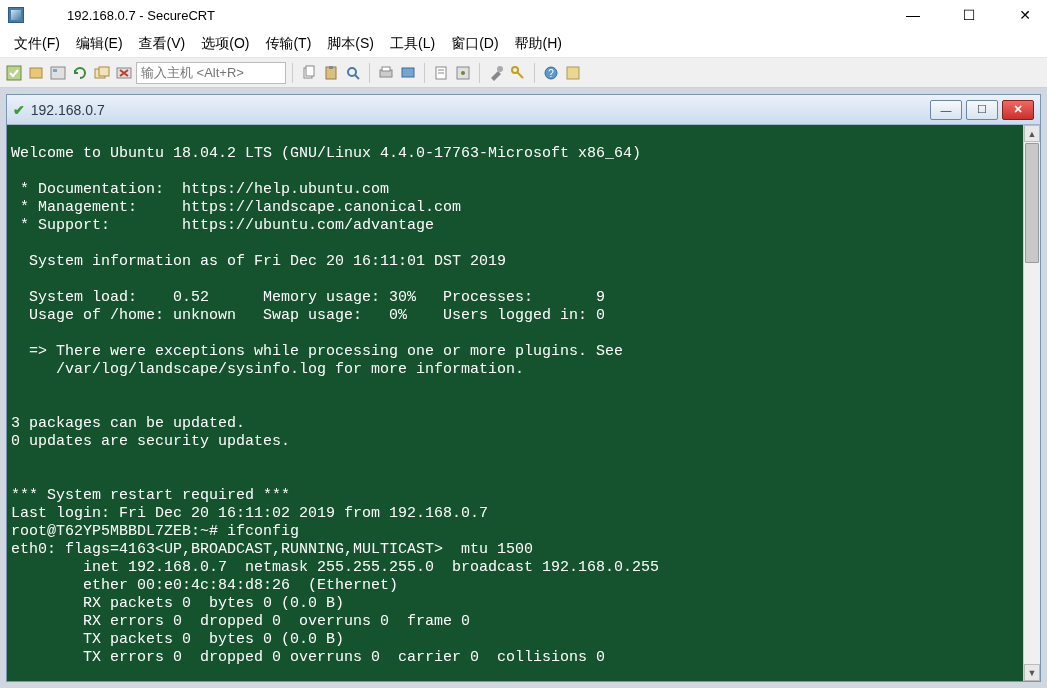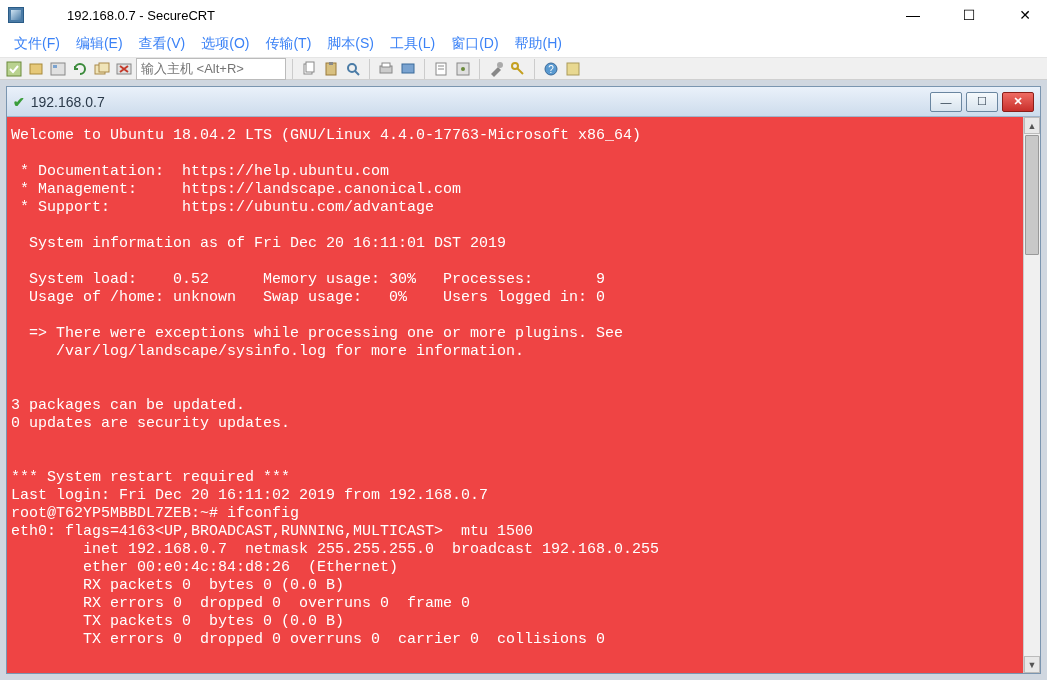--- a/index.html
+++ b/index.html
@@ -14,7 +14,7 @@
 .titlebar .win-btn { width: 28px; height: 20px; display: flex; align-items: center; justify-content: center; font-size: 14px; color: #000; cursor: default; }
 
 
-.menubar { height: 28px; display: flex; align-items: center; padding: 2px 6px; font-size: 14px; color: #3b82f6; border-bottom: 1px solid #e5e5e5; }
+.menubar { height: 28px; display: flex; align-items: center; padding: 2px 6px; font-size: 14px; color: #000000; border-bottom: 1px solid #e5e5e5; }
 .menubar .menu-item { padding: 2px 8px; cursor: default; }
 
 

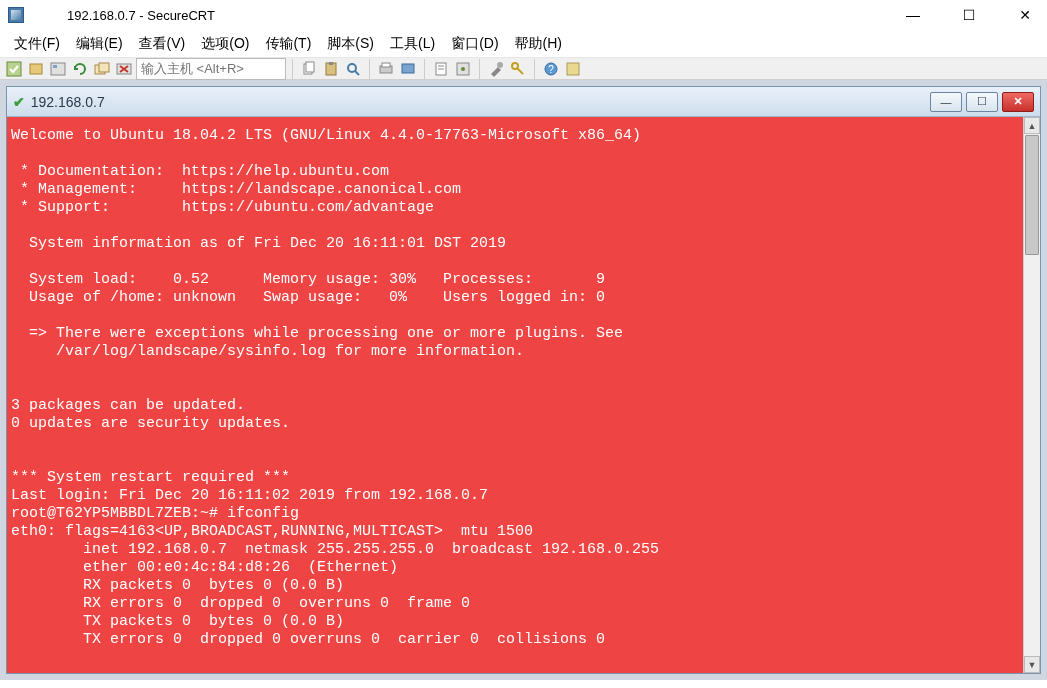--- a/index.html
+++ b/index.html
@@ -18,7 +18,7 @@
 .menubar .menu-item { padding: 2px 8px; cursor: default; }
 
 
-.toolbar { height: 22px; background: #f0f0f0; border-bottom: 1px solid #d0d0d0; display: flex; align-items: center; padding: 0 4px; gap: 2px; }
+.toolbar { height: 30px; background: #f0f0f0; border-bottom: 1px solid #d0d0d0; display: flex; align-items: center; padding: 0 4px; gap: 2px; }
 .tb-btn { width: 20px; height: 20px; display: inline-flex; align-items: center; justify-content: center; font-size: 12px; cursor: default; }
 .tb-sep { width: 1px; height: 20px; background: #ccc; margin: 0 4px; }
 .host-input { width: 150px; height: 22px; border: 1px solid #bbb; background: #fff; font-size: 13px; padding: 0 4px; color: #888; }

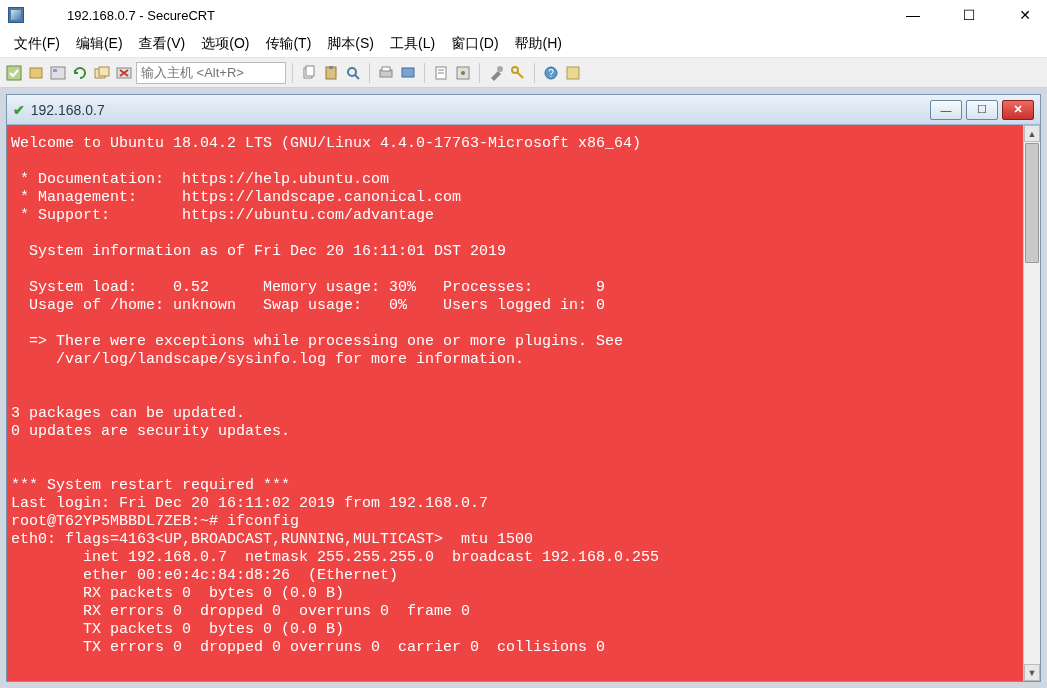--- a/index.html
+++ b/index.html
@@ -38,7 +38,7 @@
 
 
 .terminal-wrap { flex: 1; display: flex; background: #000; overflow: hidden; }
-.terminal { flex: 1; background: #ef4444; color: #fff; font-family: "Consolas","Courier New",monospace; font-size: 15px; line-height: 18px; padding: 10px 4px 4px 4px; white-space: pre; overflow: hidden; letter-spacing: 0; }
+.terminal { flex: 1; background: #14532d; color: #fff; font-family: "Consolas","Courier New",monospace; font-size: 15px; line-height: 18px; padding: 20px 4px 4px 4px; white-space: pre; overflow: hidden; letter-spacing: 0; }
 .scrollbar { width: 17px; background: #f0f0f0; border-left: 1px solid #ccc; position: relative; }
 .scrollbar .arrow { height: 17px; background: #e8e8e8; border: 1px solid #bbb; display: flex; align-items: center; justify-content: center; font-size: 9px; color: #555; position: absolute; left: 0; right: 0; }
 .scrollbar .arrow.up { top: 0; }

